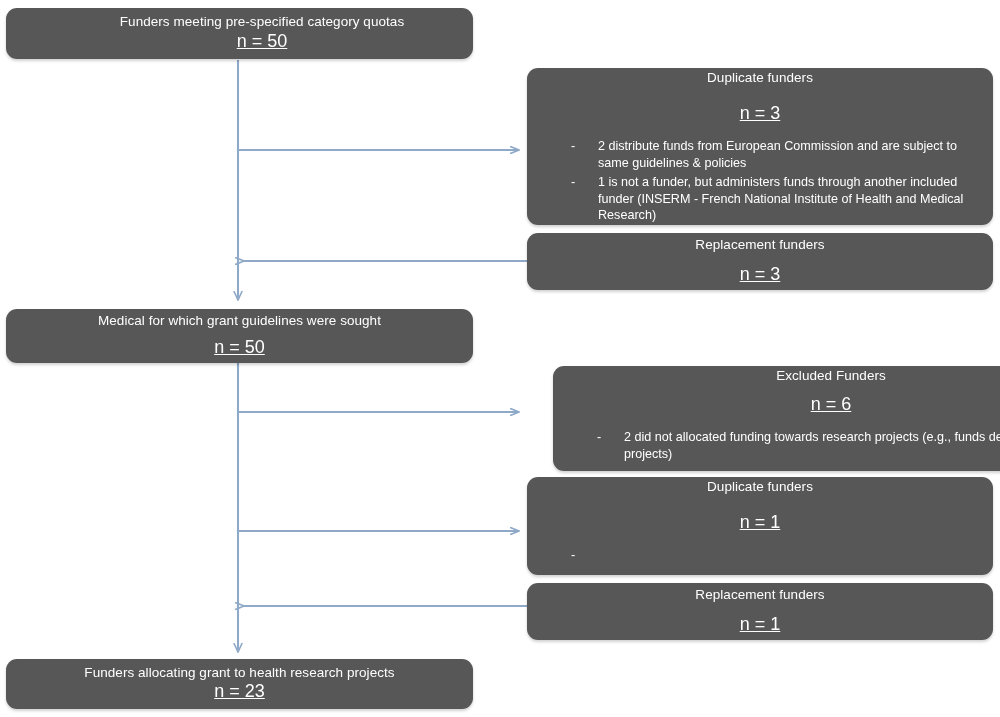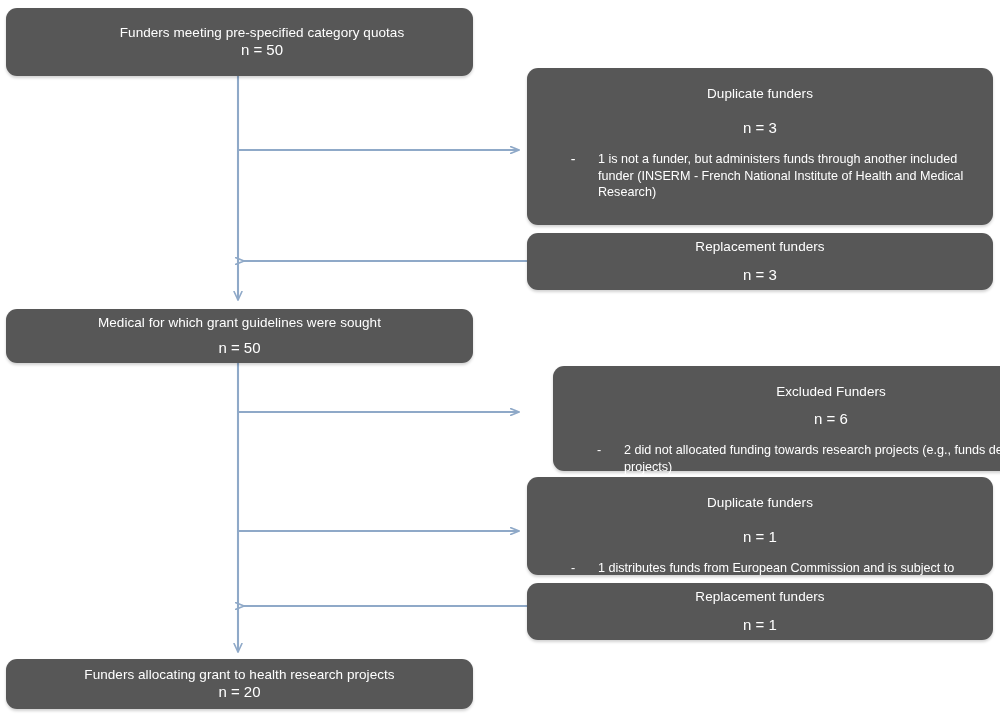--- a/index.html
+++ b/index.html
@@ -114,7 +114,7 @@
     <line x1="527" y1="606" x2="244" y2="606" stroke="#8fa9c8" stroke-width="2.1" marker-end="url(#arrow-left)"></line>
   </svg>
 
-  <div class="node node-center" style="left:6px; top:8px; width:467px; height:68px;padding-left:45px;">
+  <div class="node node-center" style="left:6px; top:8px; width:467px; height:51px;padding-left:45px;">
     <div class="title-line">Funders meeting pre-specified category quotas</div>
     <div class="count-line">n = 50</div>
   </div>

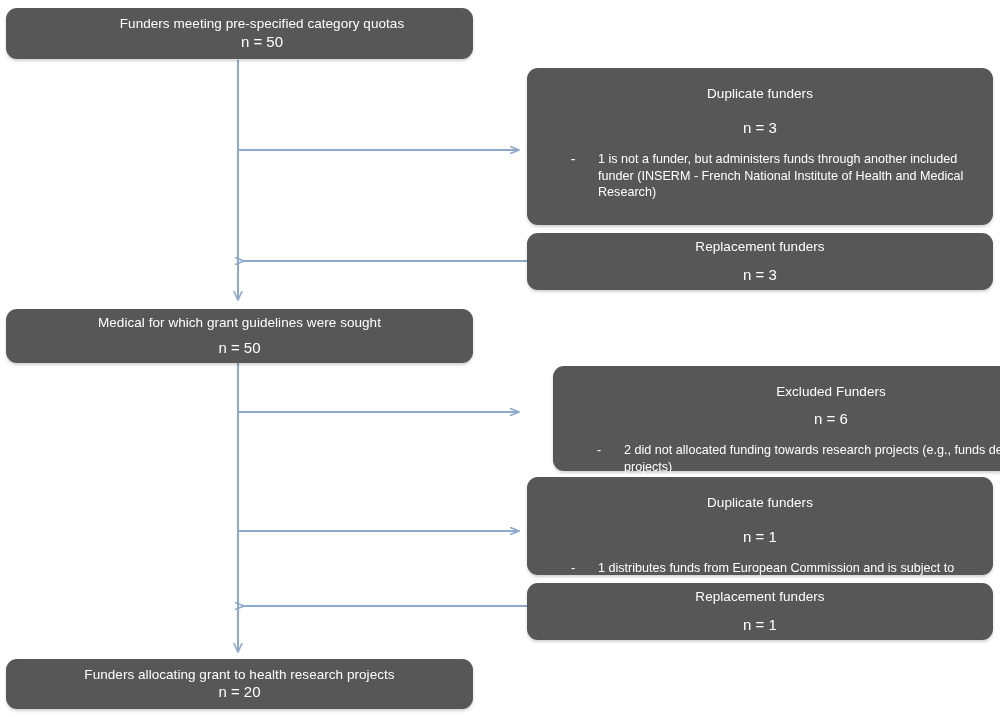--- a/index.html
+++ b/index.html
@@ -41,9 +41,10 @@
     white-space: nowrap;
   }
   .count-line {
-    font-size: 15px;
+    font-size: 18px;
     line-height: 1.22;
     white-space: nowrap;
+    text-decoration: underline;
   }
   .node-detail {
     display: block;

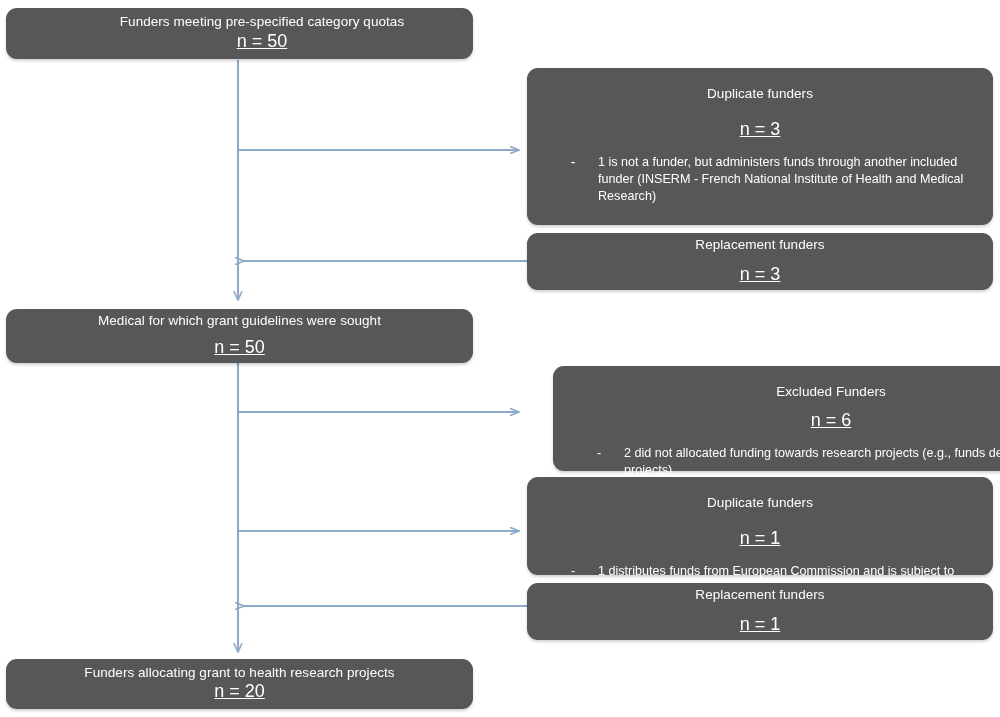--- a/index.html
+++ b/index.html
@@ -48,7 +48,7 @@
   }
   .node-detail {
     display: block;
-    padding: 18px 8px 8px 8px;
+    padding: 2px 8px 8px 8px;
   }
   .node-detail .head {
     text-align: center;

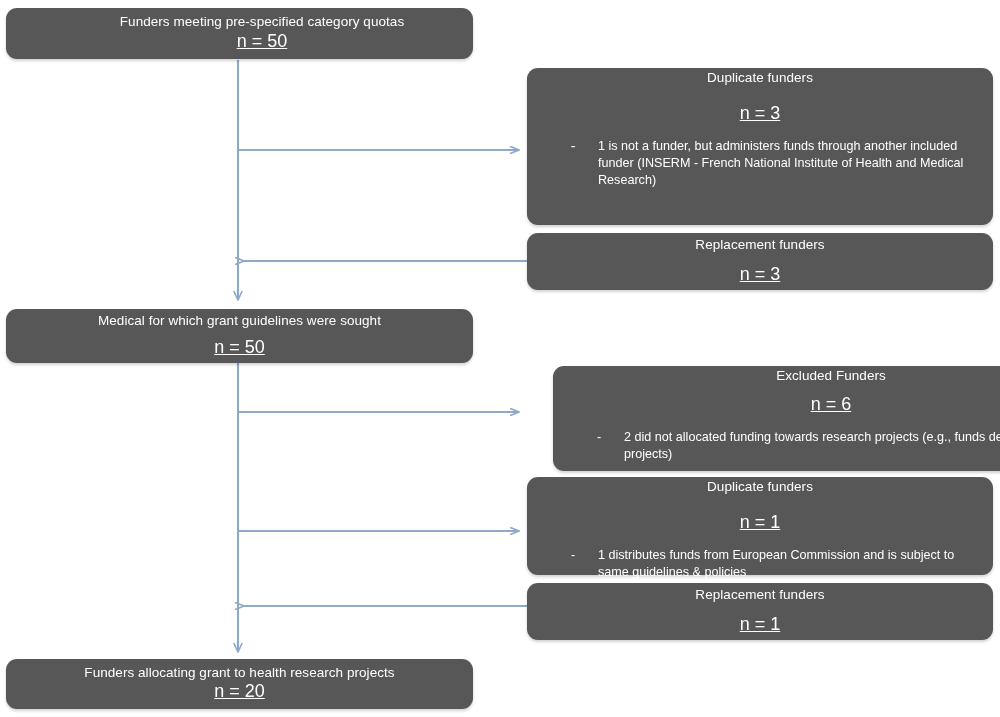--- a/index.html
+++ b/index.html
@@ -136,7 +136,7 @@
       <div class="count-line">n = 3</div>
     </div>
     <ul class="bullets">
-      <li><span class="dash">-</span></li>
+      <li><span class="dash">-</span><span>2 distribute funds from European Commission and are subject to same guidelines &amp; policies</span></li>
       <li><span class="dash">-</span><span>1 is not a funder, but administers funds through another included funder (INSERM - French National Institute of Health and Medical Research)</span></li>
     </ul>
   </div>

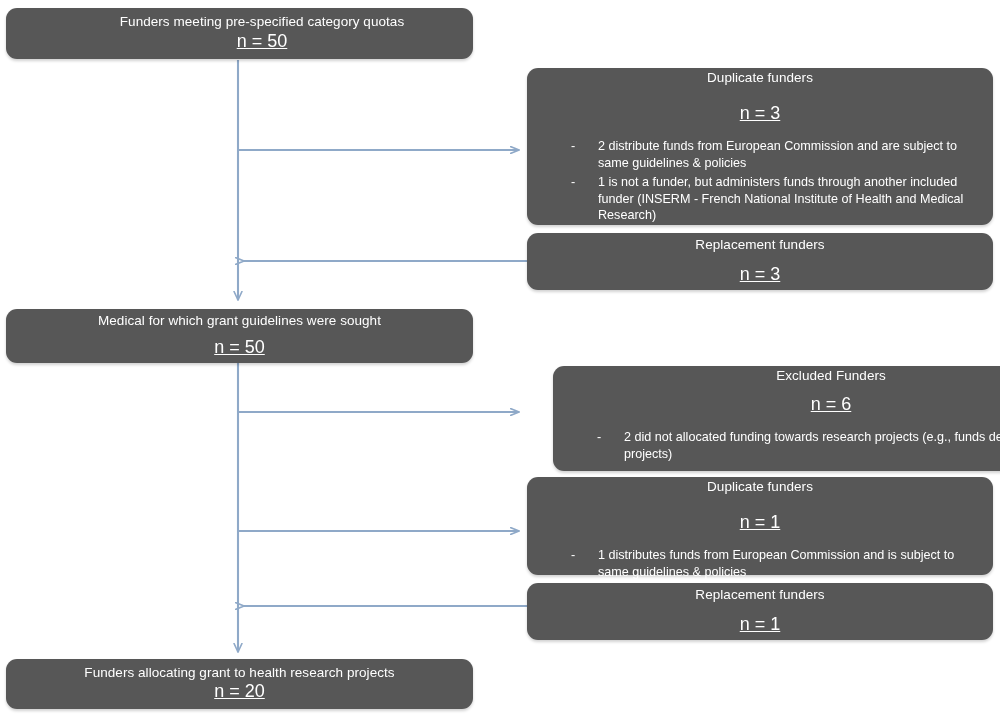--- a/index.html
+++ b/index.html
@@ -162,7 +162,7 @@
       <div class="count-line">n = 1</div>
     </div>
     <ul class="bullets">
-      <li><span class="dash">-</span><span>1 distributes funds from European Commission and is subject to same guidelines &amp; policies</span></li>
+      <li><span class="dash">-</span></li>
     </ul>
   </div>
 

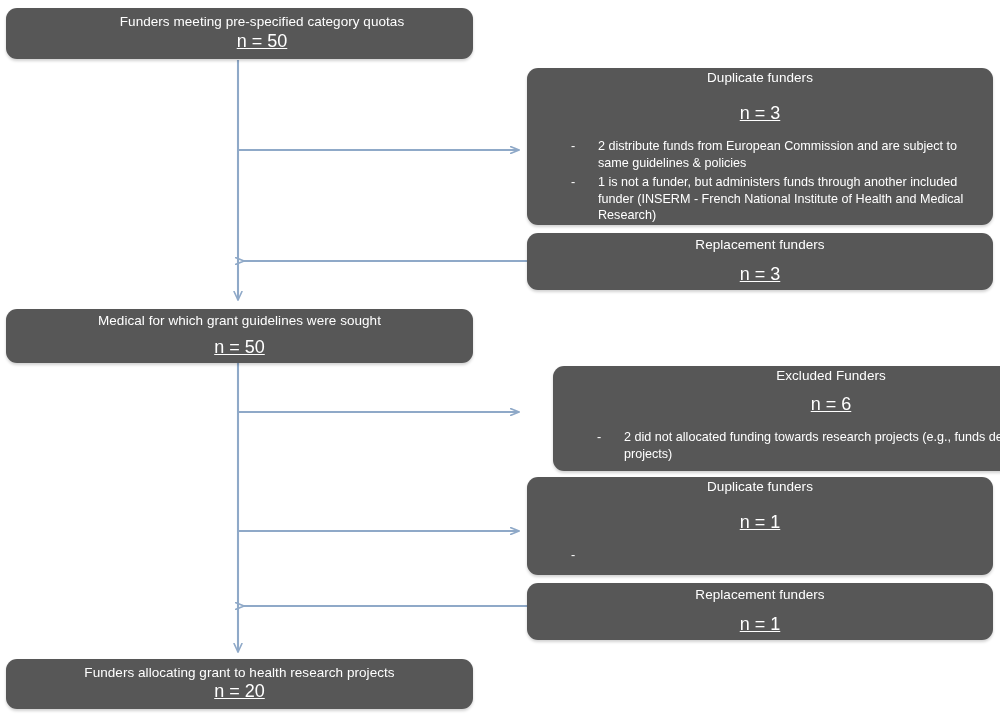--- a/index.html
+++ b/index.html
@@ -127,7 +127,7 @@
 
   <div class="node node-center" style="left:6px; top:659px; width:467px; height:50px;">
     <div class="title-line">Funders allocating grant to health research projects</div>
-    <div class="count-line">n = 20</div>
+    <div class="count-line">n = 23</div>
   </div>
 
   <div class="node node-detail gap-wide" style="left:527px; top:68px; width:466px; height:157px;">

